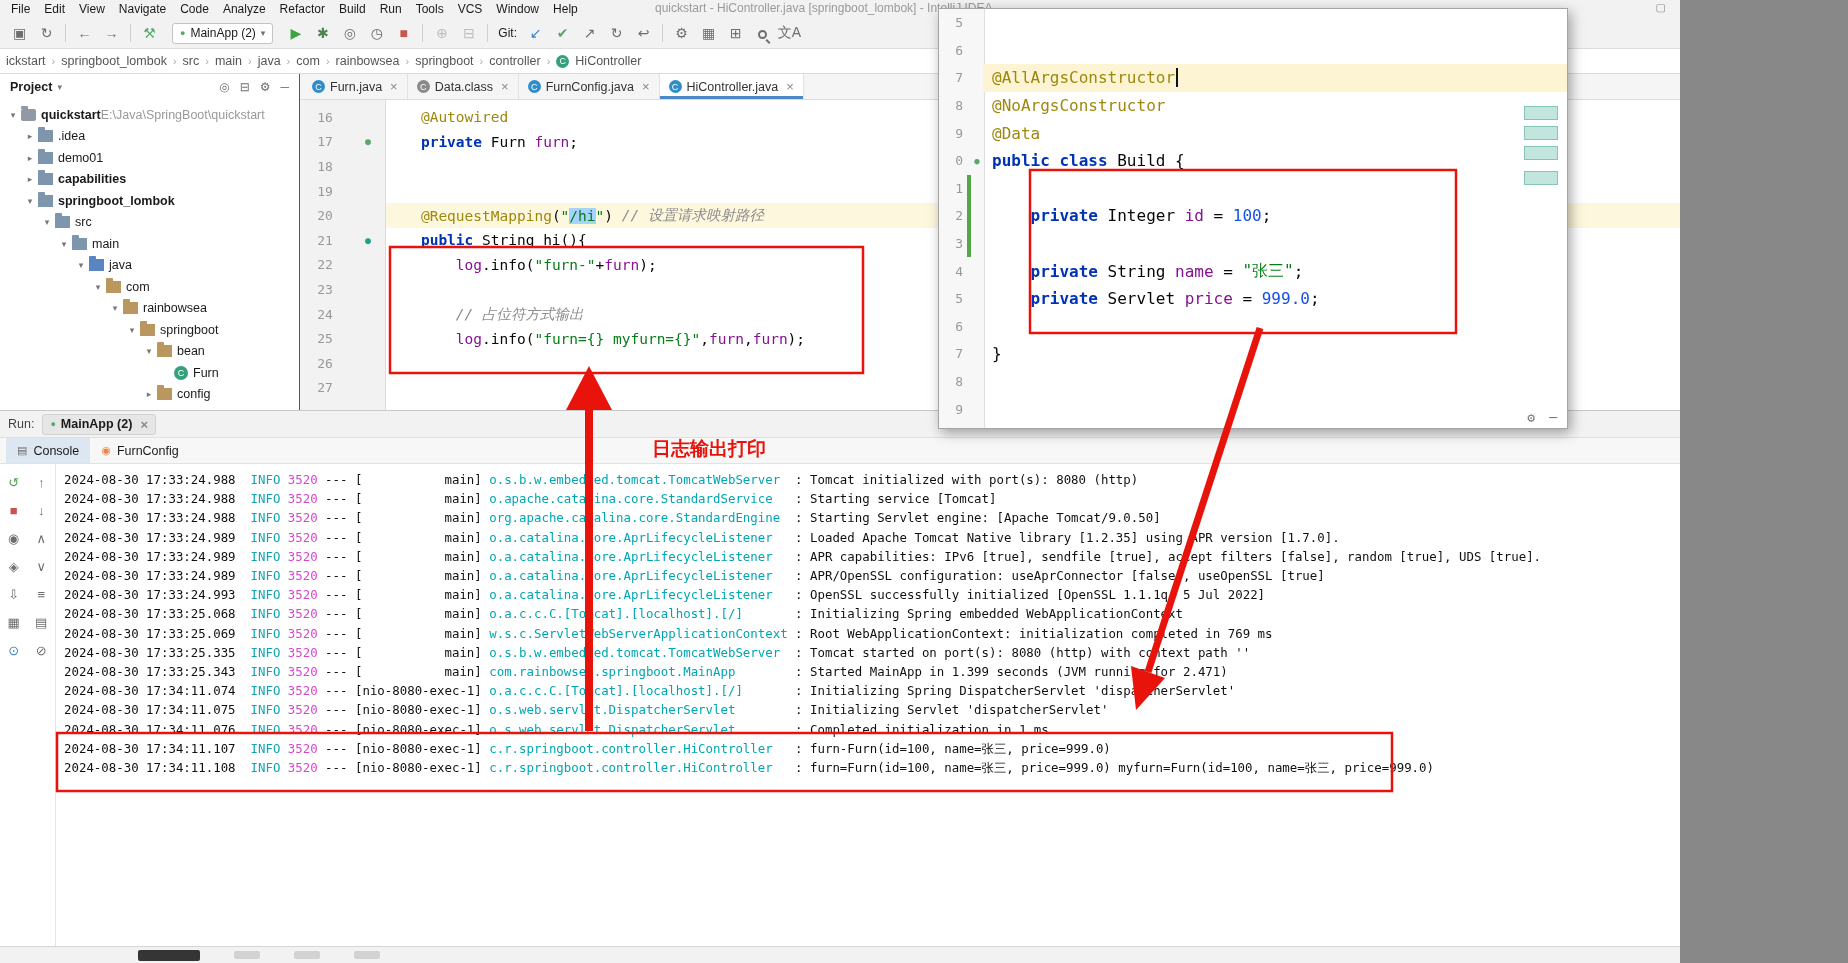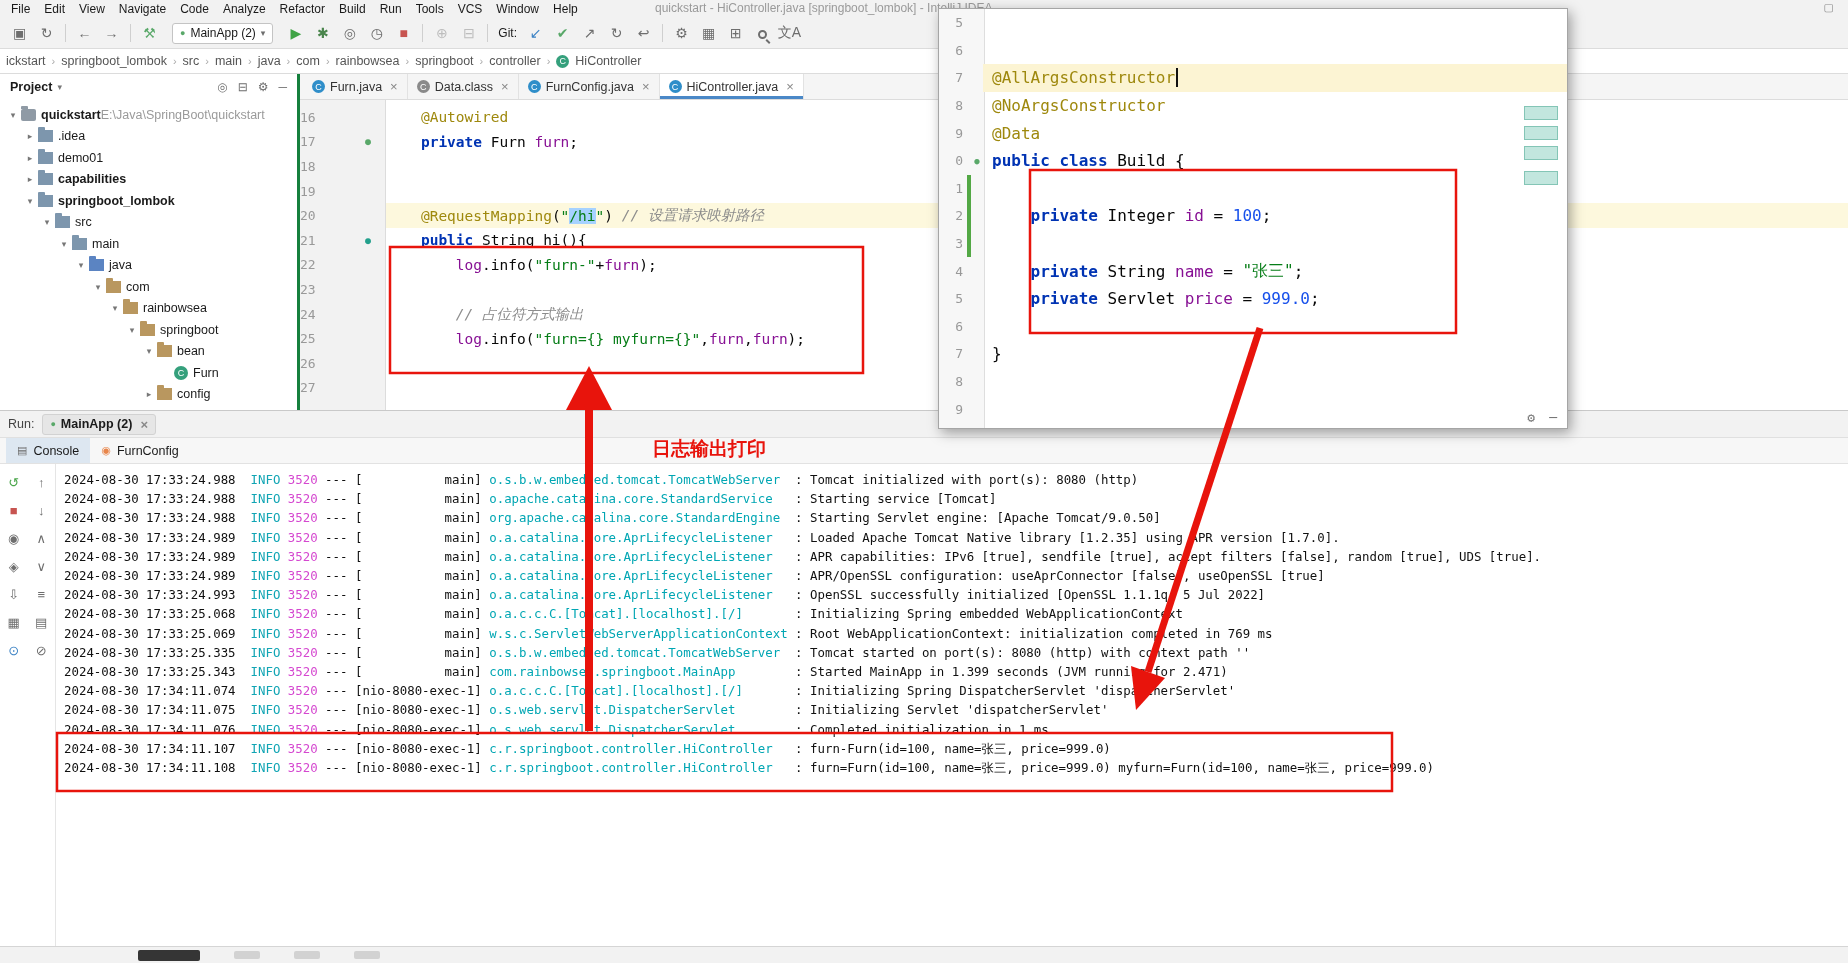--- a/index.html
+++ b/index.html
@@ -4,7 +4,7 @@
 <style>
   *{box-sizing:border-box;margin:0;padding:0}
   body{margin:0;background:#888}
-  .app{position:relative;width:1848px;height:963px;background:#fff;overflow:hidden;
+  .app{position:relative;width:1680px;height:963px;background:#fff;overflow:hidden;
        font-family:"Liberation Sans",sans-serif;color:#1a1a1a;font-size:12.5px}
 
   

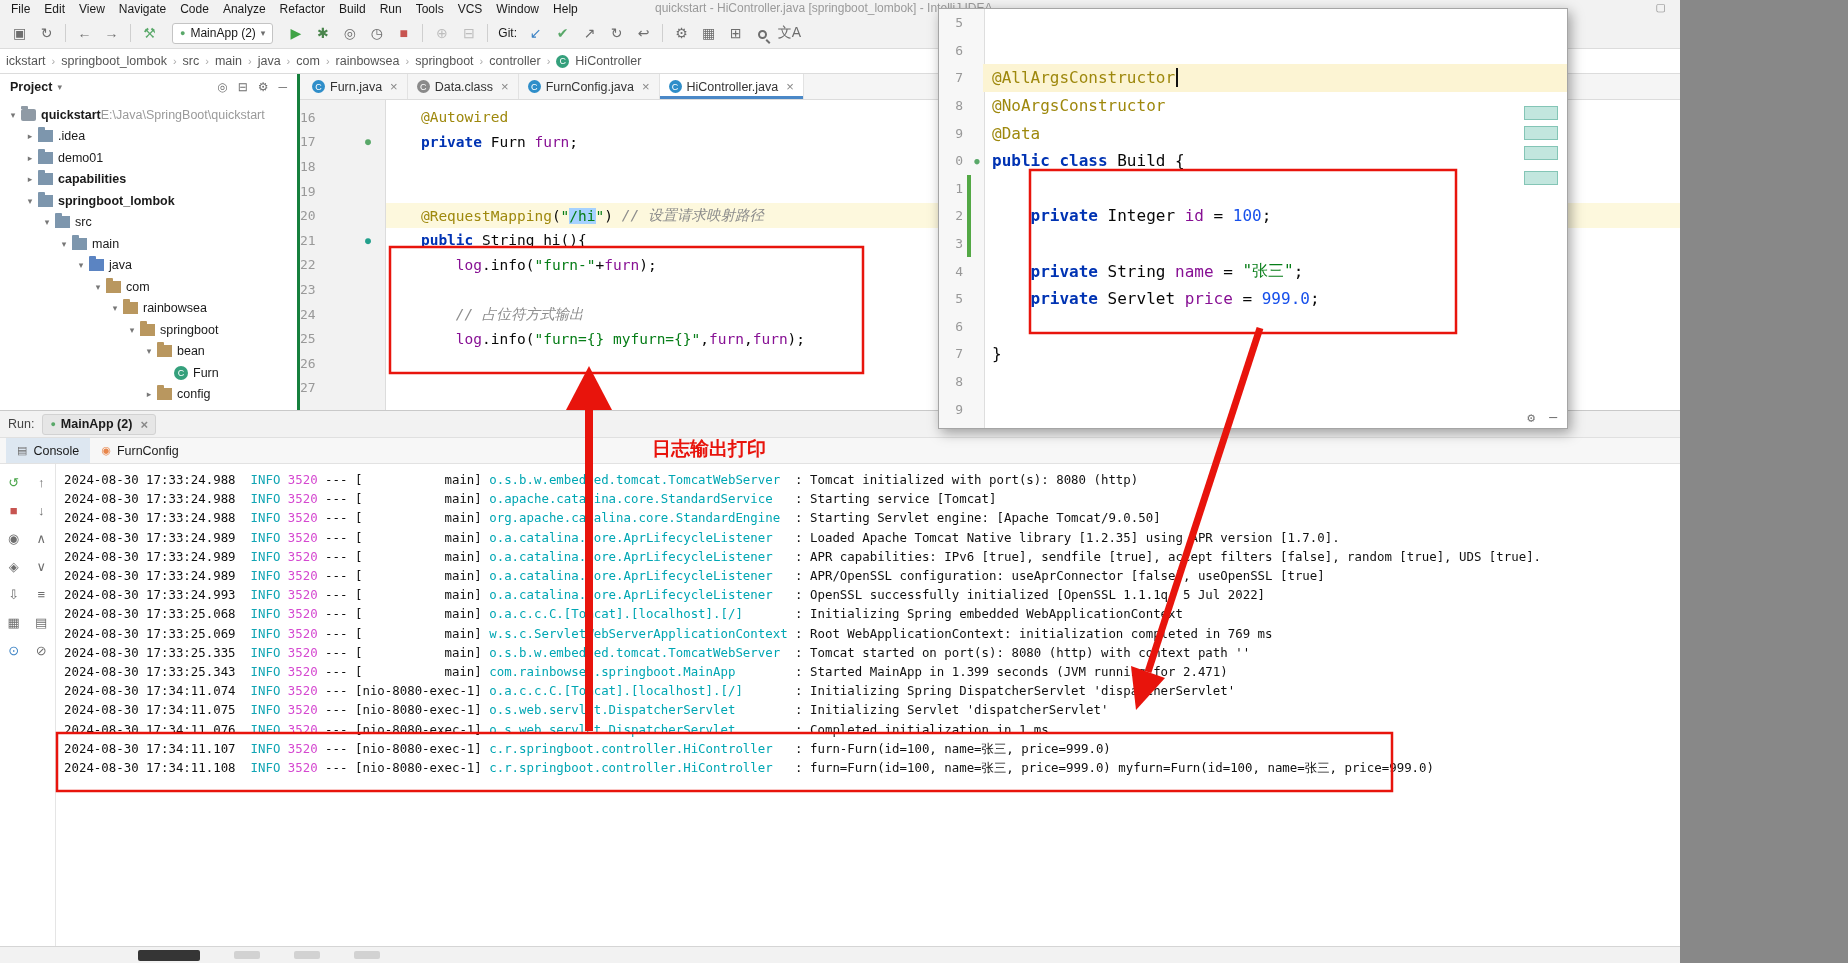--- a/index.html
+++ b/index.html
@@ -34,7 +34,7 @@
 
   
   .main{display:flex;height:336px}
-  .project{width:300px;border-right:3px solid #15803d;display:flex;flex-direction:column;flex:none}
+  .project{width:300px;border-right:1px solid #15803d;display:flex;flex-direction:column;flex:none}
   .phead{height:26px;display:flex;align-items:center;padding-left:10px;gap:5px}
   .phead .cap{font-weight:bold}
   .phicons{margin-left:auto;display:flex;gap:10px;padding-right:10px;color:#6e6e6e;font-size:12px}

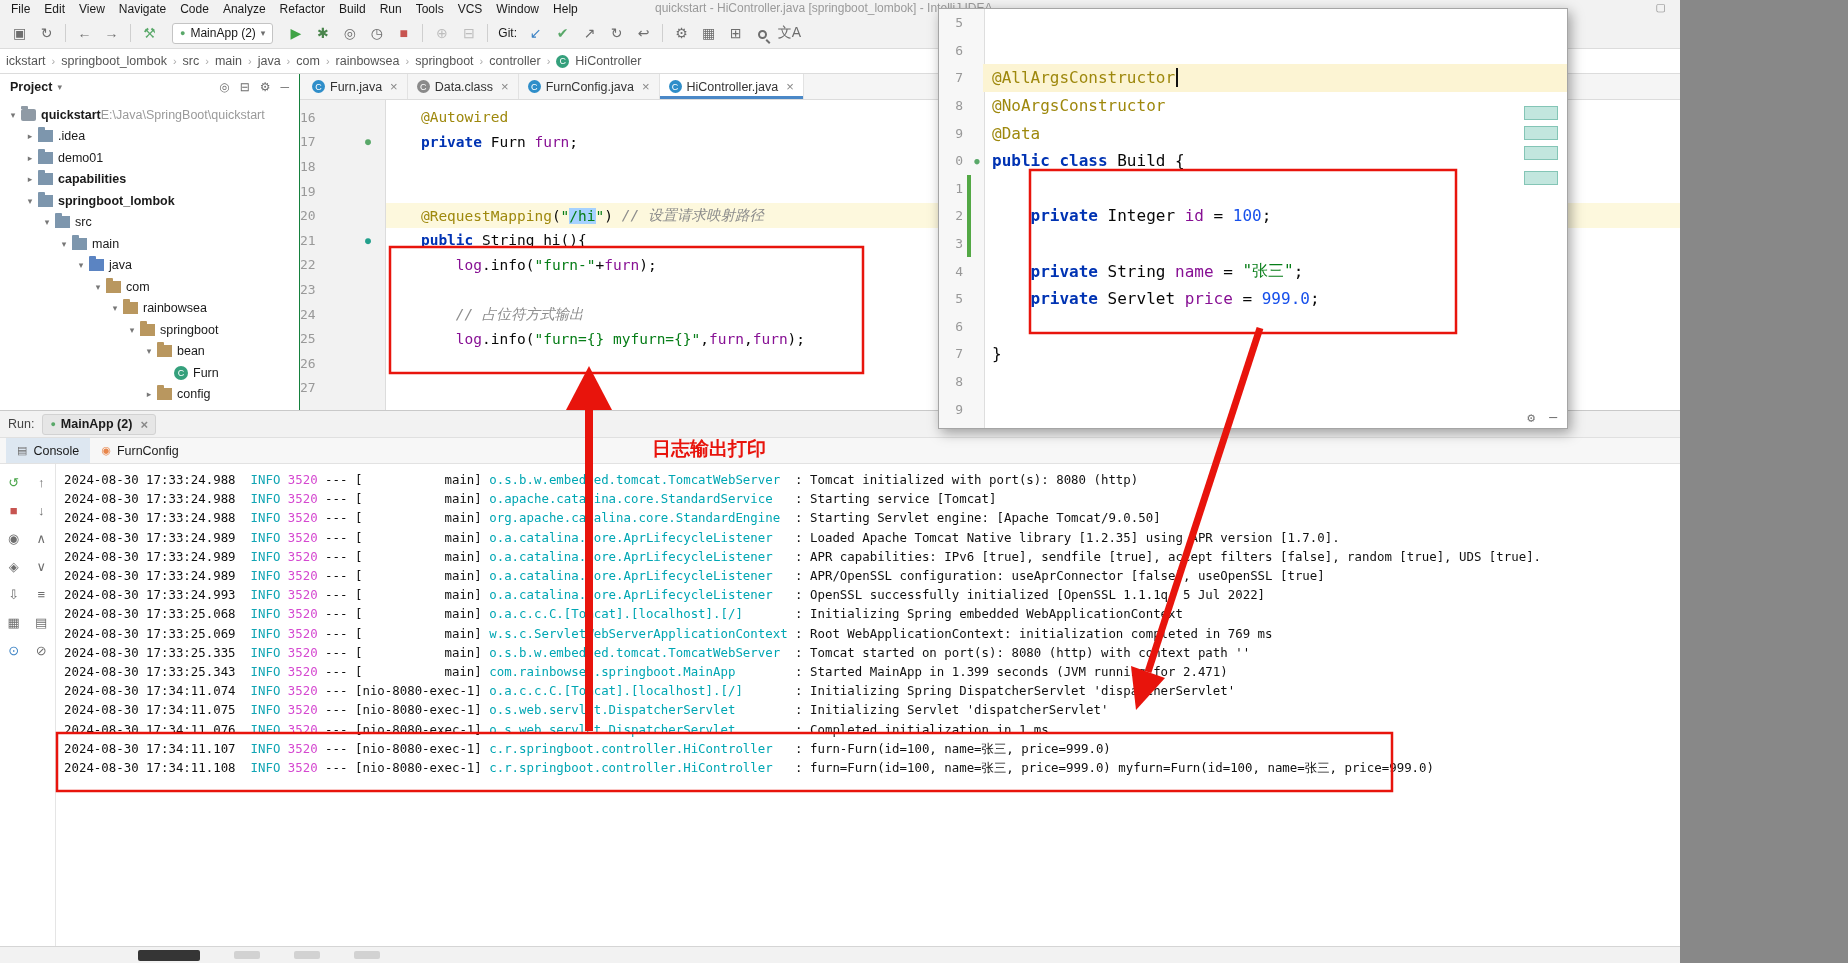--- a/index.html
+++ b/index.html
@@ -65,7 +65,7 @@
   .edgutter{position:absolute;left:0;top:0;width:86px;height:100%;background:#f2f2f2;border-right:1px solid #dcdcdc}
   .edlines{position:relative;z-index:1;padding-top:5px;font-family:"DejaVu Sans Mono",monospace;font-size:14.5px}
   .cl{display:flex;height:24.6px;align-items:center;white-space:pre}
-  .ln{width:50px;text-align:left;color:#999;font-size:13px;flex:none;font-family:"DejaVu Sans Mono",monospace}
+  .ln{width:50px;text-align:center;color:#999;font-size:13px;flex:none;font-family:"DejaVu Sans Mono",monospace}
   .gi{width:36px;flex:none;text-align:center;font-size:10px}
   .gi.bean{color:#59a869}.gi.mapping{color:#23a08c}
   .lc{flex:1;height:100%;display:flex;align-items:center;min-width:0}

